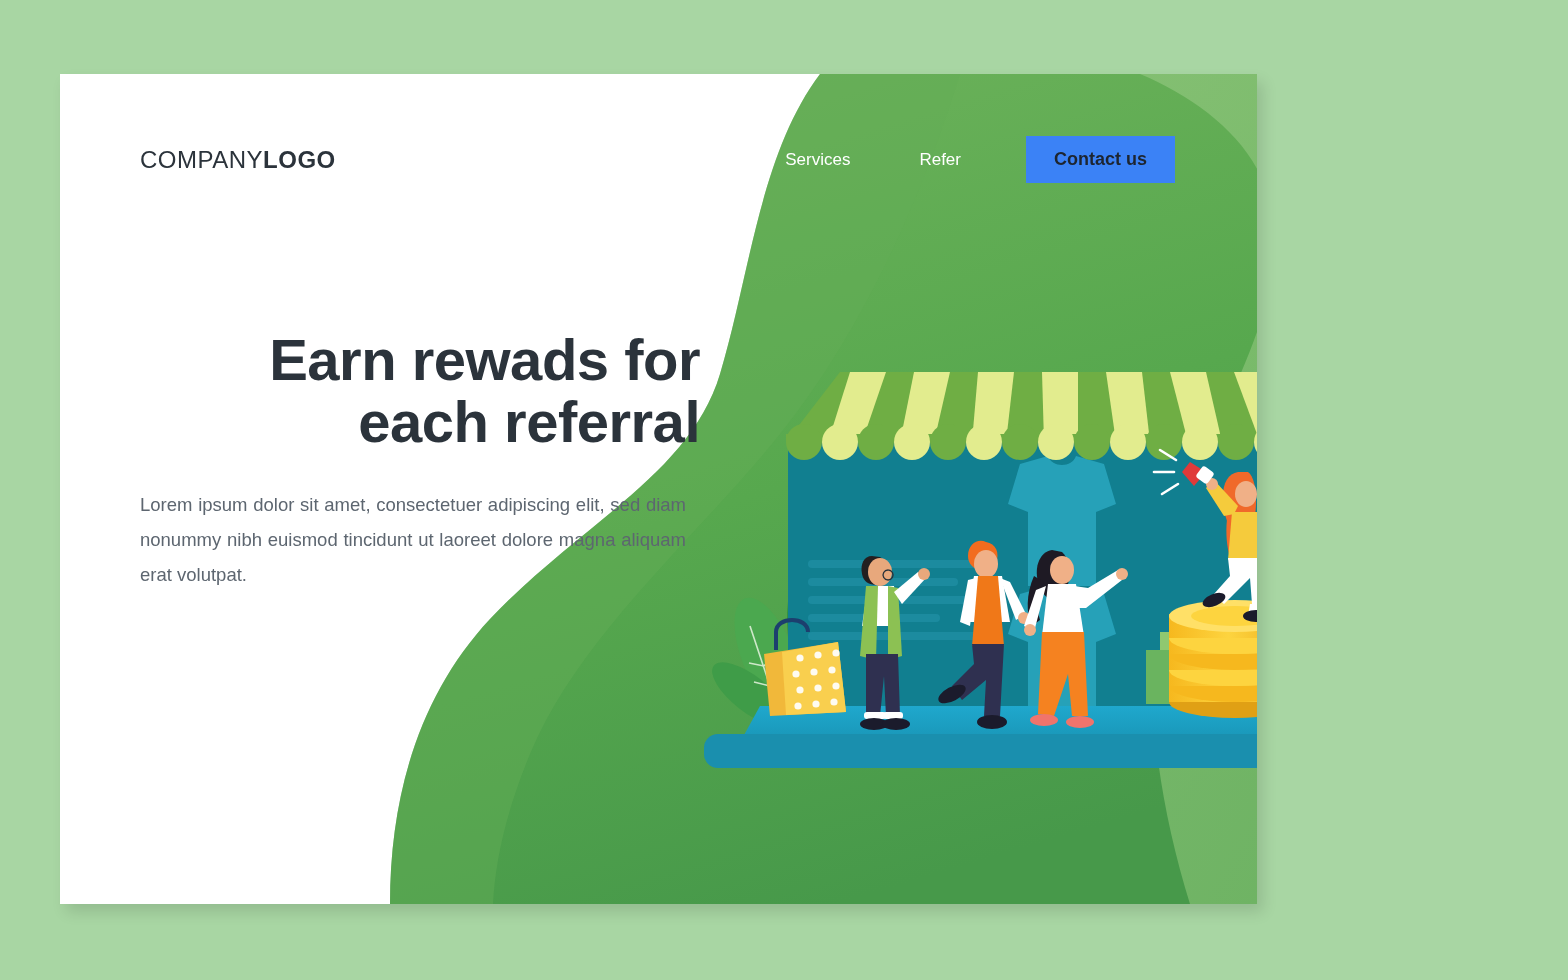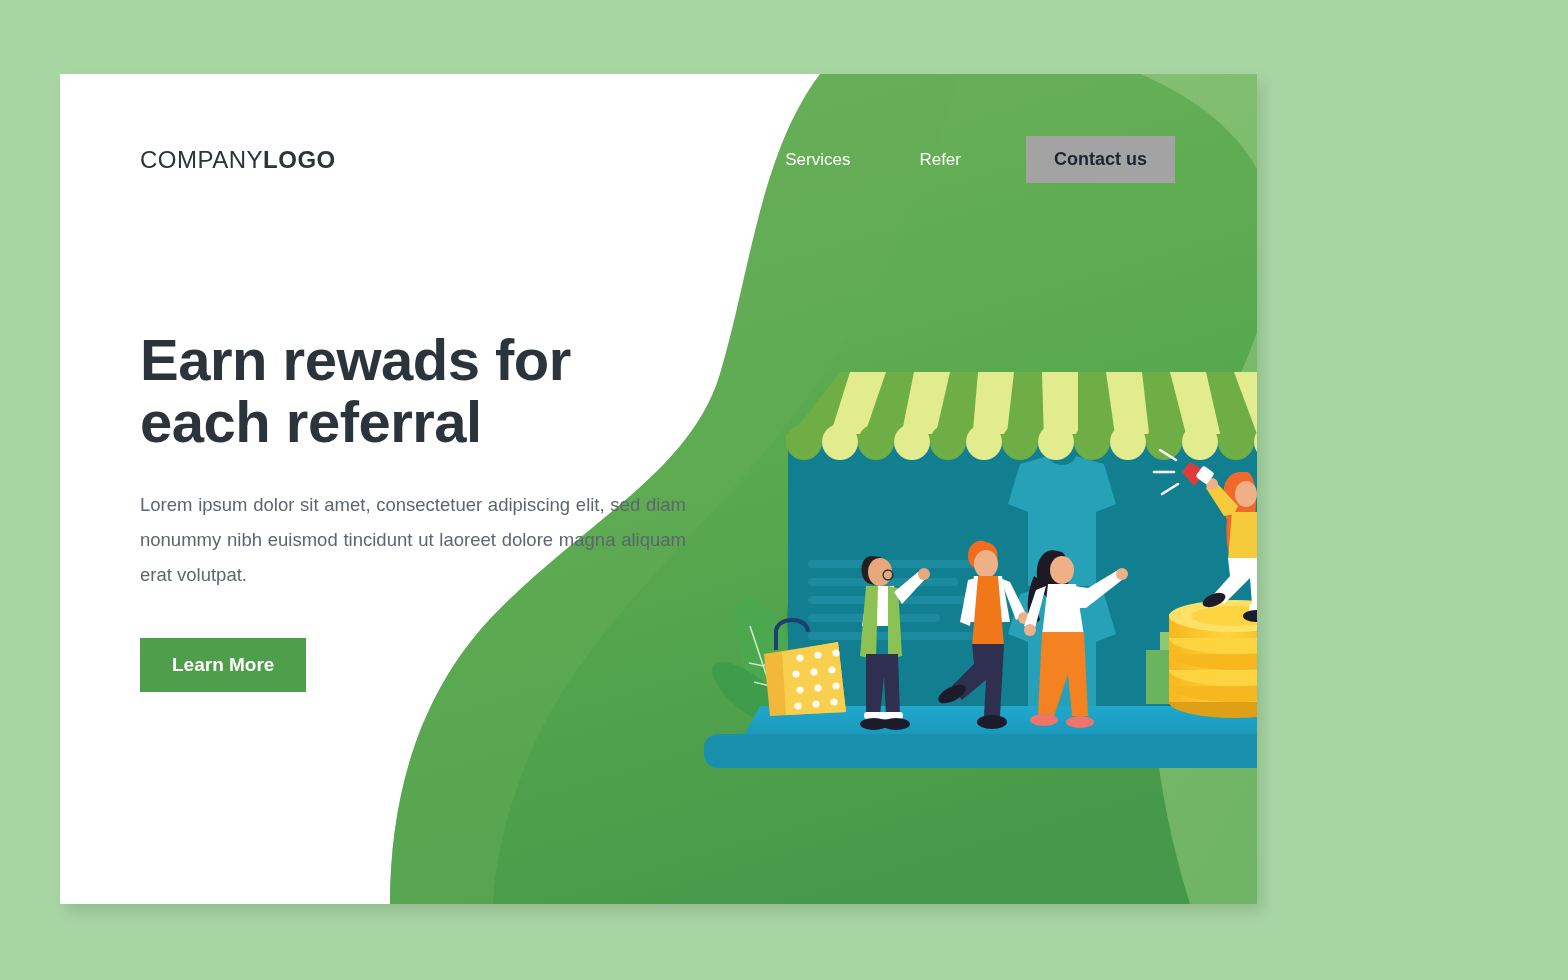--- a/index.html
+++ b/index.html
@@ -64,7 +64,7 @@
   }
   .contact-btn {
     margin-left: 22px;
-    background: #a3a3a3;
+    background: #3b82f6;
     color: #1d2530;
     font-size: 18px;
     font-weight: 700;

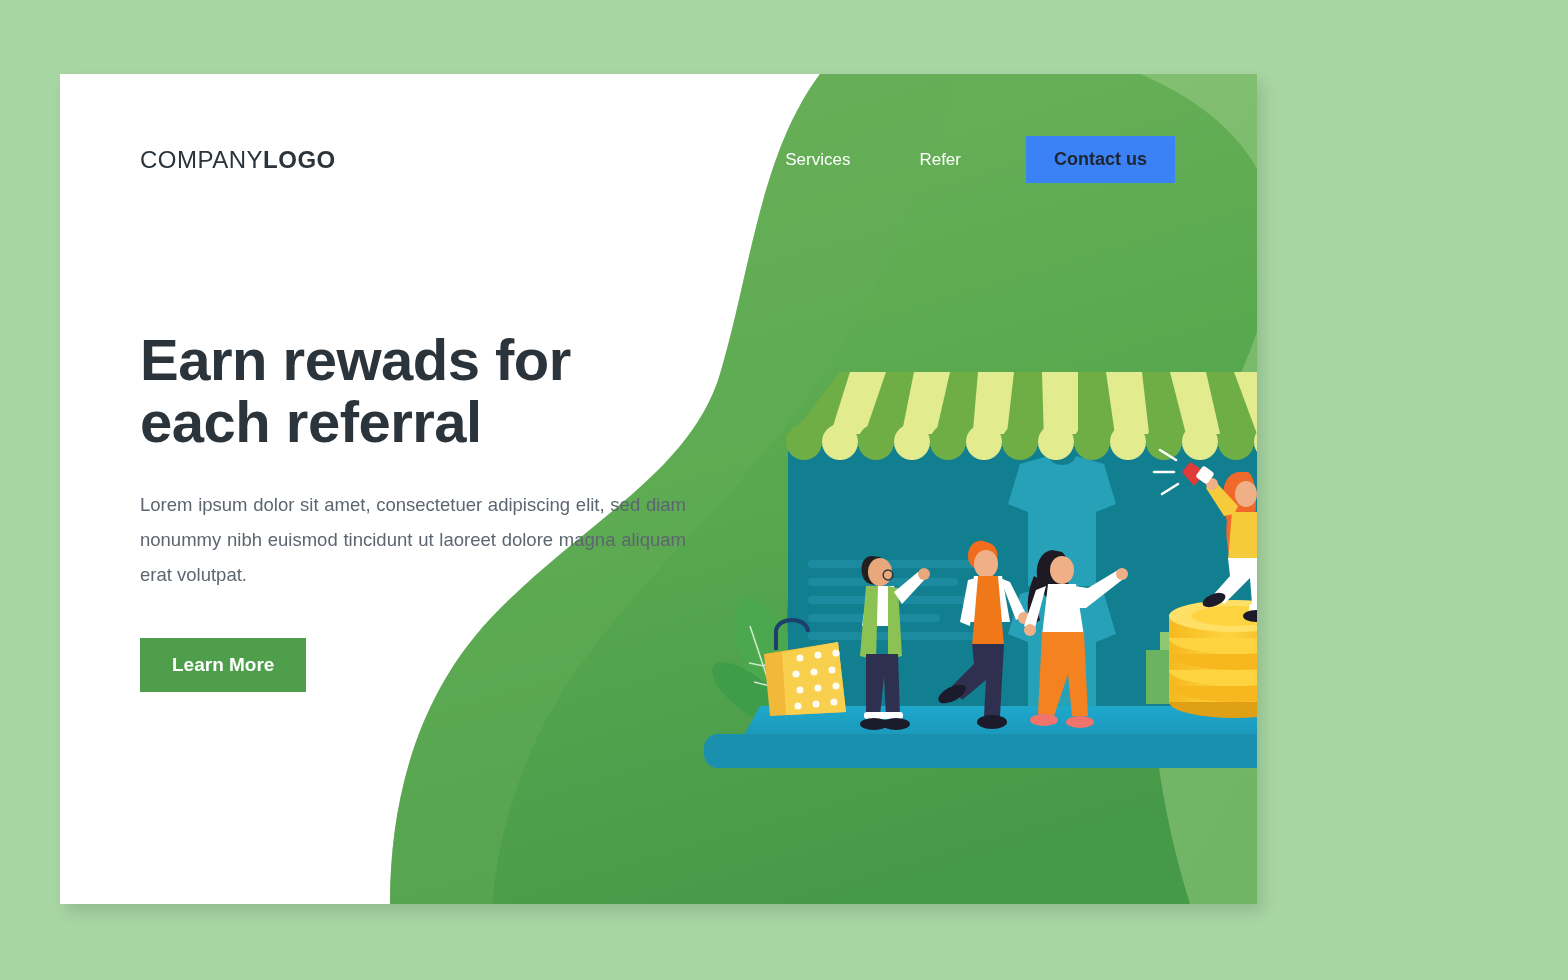--- a/index.html
+++ b/index.html
@@ -88,6 +88,7 @@
     font-weight: 700;
     color: #2b333b;
     letter-spacing: -0.5px;
+    text-align: right;
   }
   .hero p {
     margin: 34px 16px 0 0;

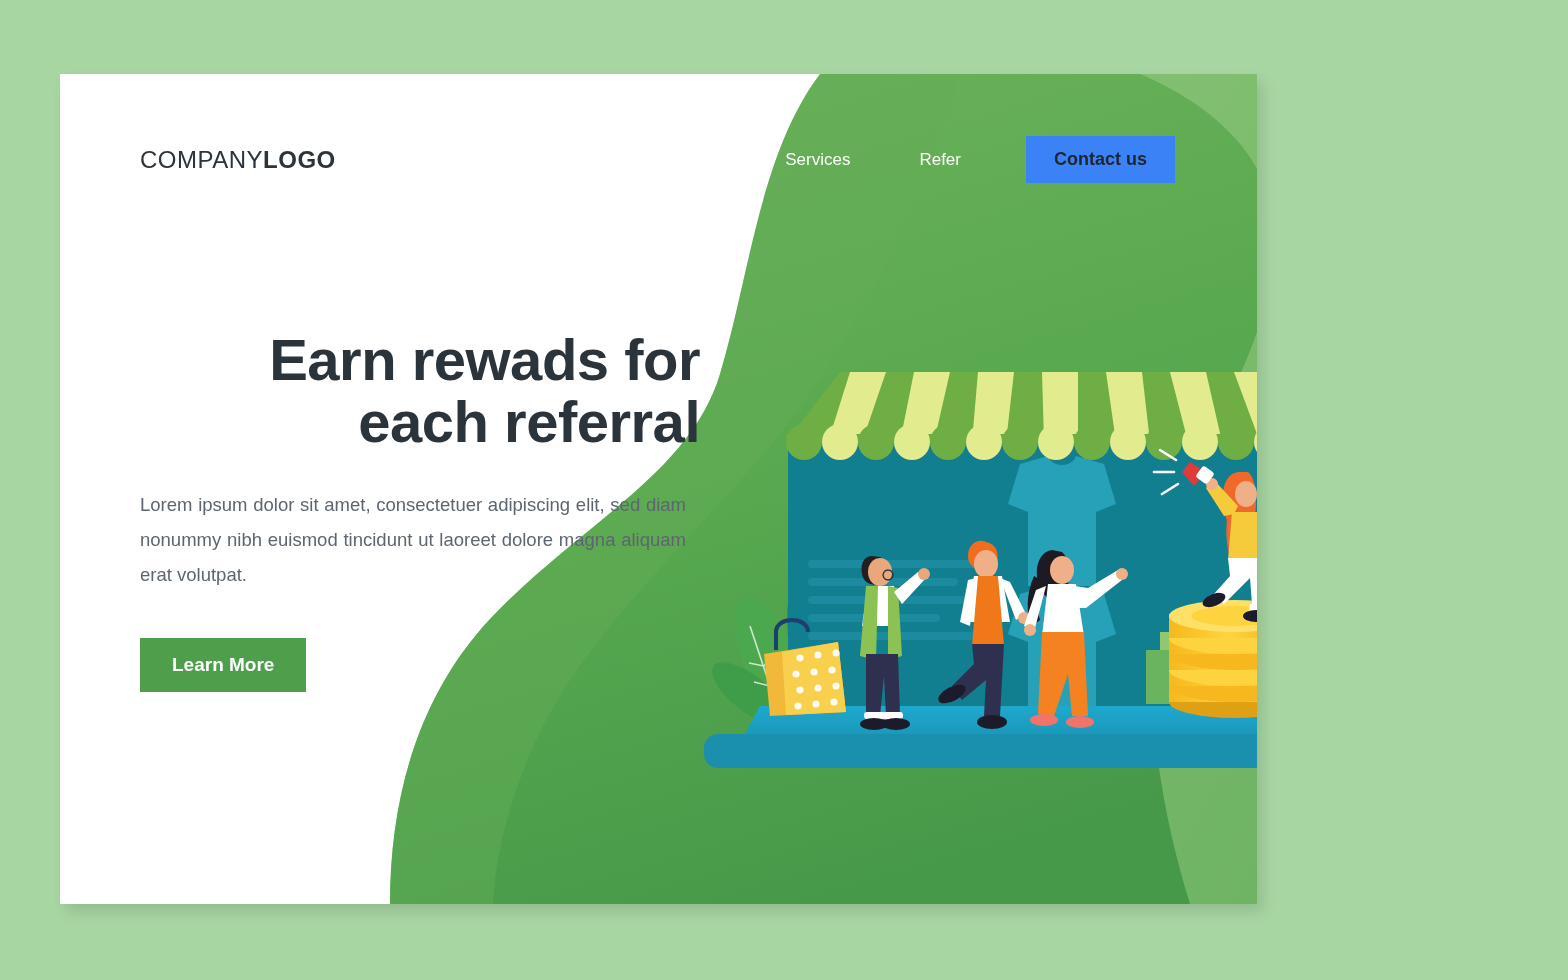--- a/index.html
+++ b/index.html
@@ -189,7 +189,6 @@
     <div class="hero">
       <h1>Earn rewads for each referral</h1>
       <p>Lorem ipsum dolor sit amet, consectetuer adipiscing elit, sed diam nonummy nibh euismod tincidunt ut laoreet dolore magna aliquam erat volutpat.</p>
-      <button class="learn-btn">Learn More</button>
     </div>
 
     <div class="illus">

